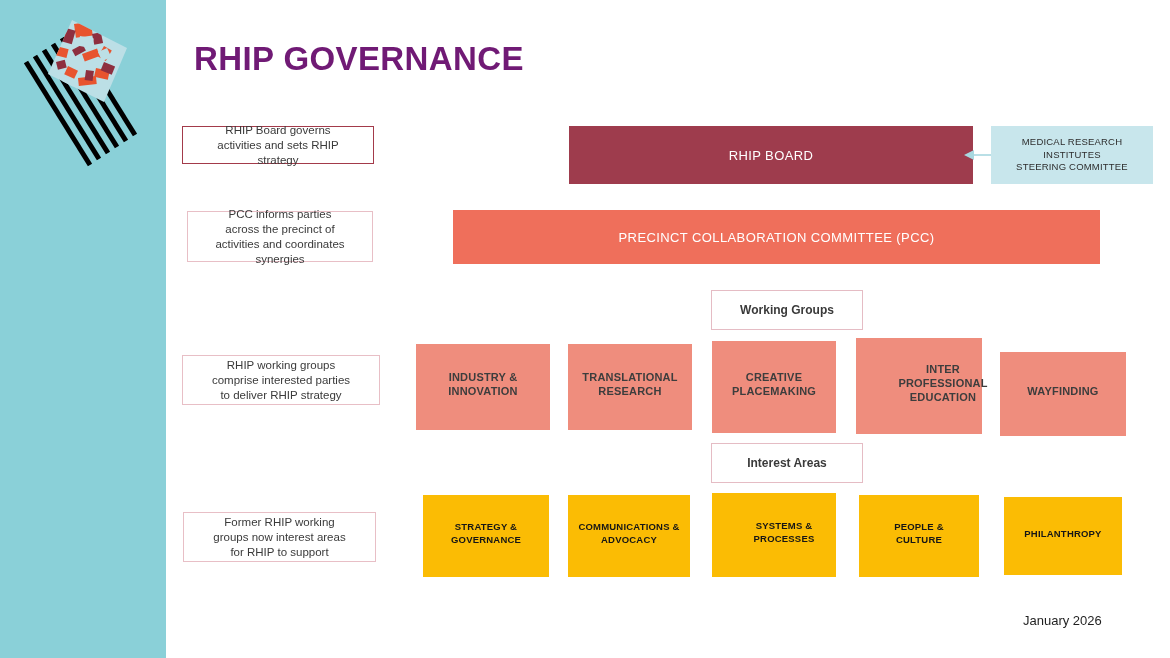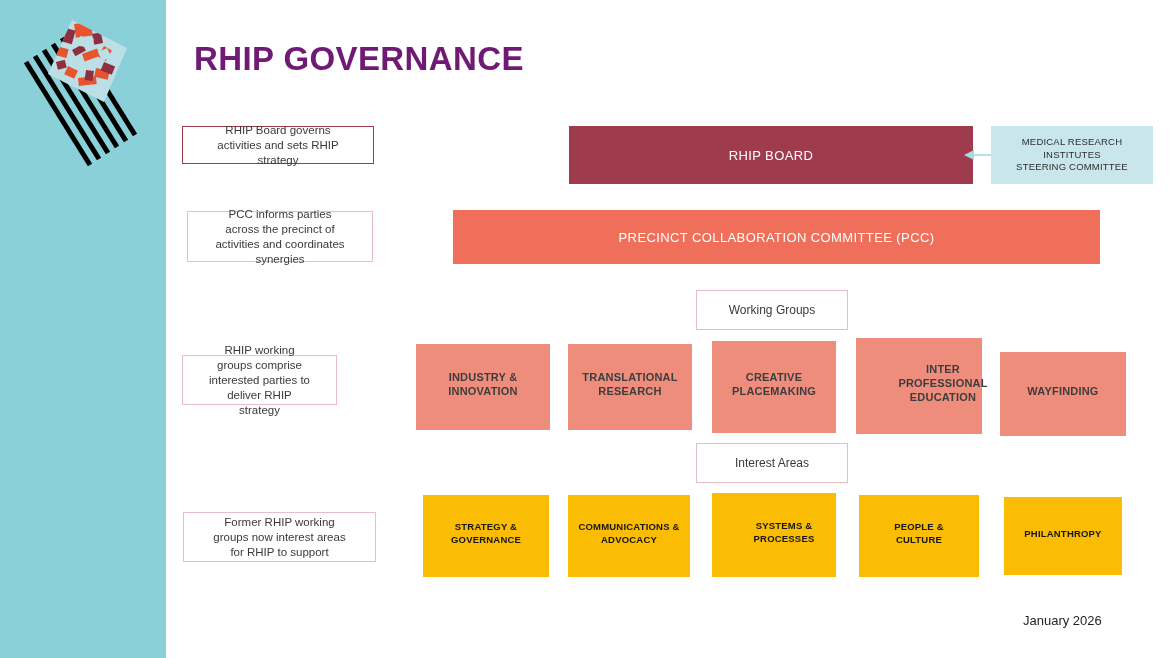--- a/index.html
+++ b/index.html
@@ -130,8 +130,9 @@
     align-items: center;
     justify-content: center;
     font-size: 12px;
-    font-weight: normal;
+    font-weight: bold;
     color: #3a3a3a;
+    margin-left: 15px;
   }
   #chip-working-groups { left: 696px; top: 290px; width: 152px; height: 40px; }
   #chip-interest-areas { left: 696px; top: 443px; width: 152px; height: 40px; }

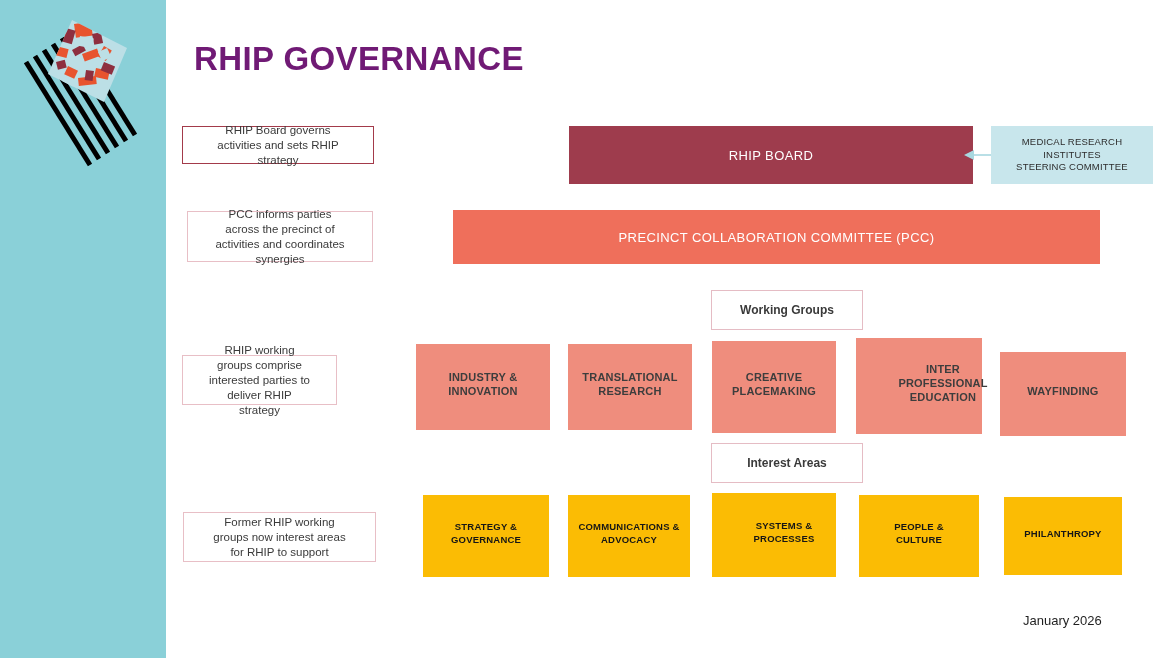--- a/index.html
+++ b/index.html
@@ -66,7 +66,7 @@
 
   #callout-board    { left: 182px; top: 126px; width: 192px; height: 38px; }
   #callout-pcc      { left: 187px; top: 211px; width: 186px; height: 51px; }
-  #callout-wg       { left: 182px; top: 355px; width: 155px; height: 50px; }
+  #callout-wg       { left: 182px; top: 355px; width: 198px; height: 50px; }
   #callout-interest { left: 183px; top: 512px; width: 193px; height: 50px; }
 
   

